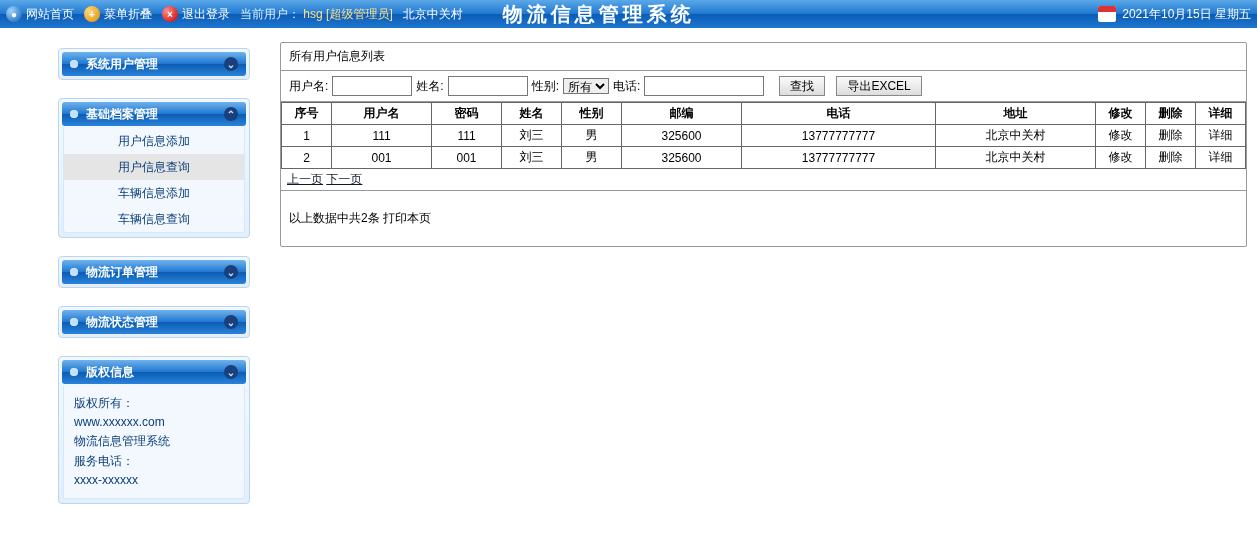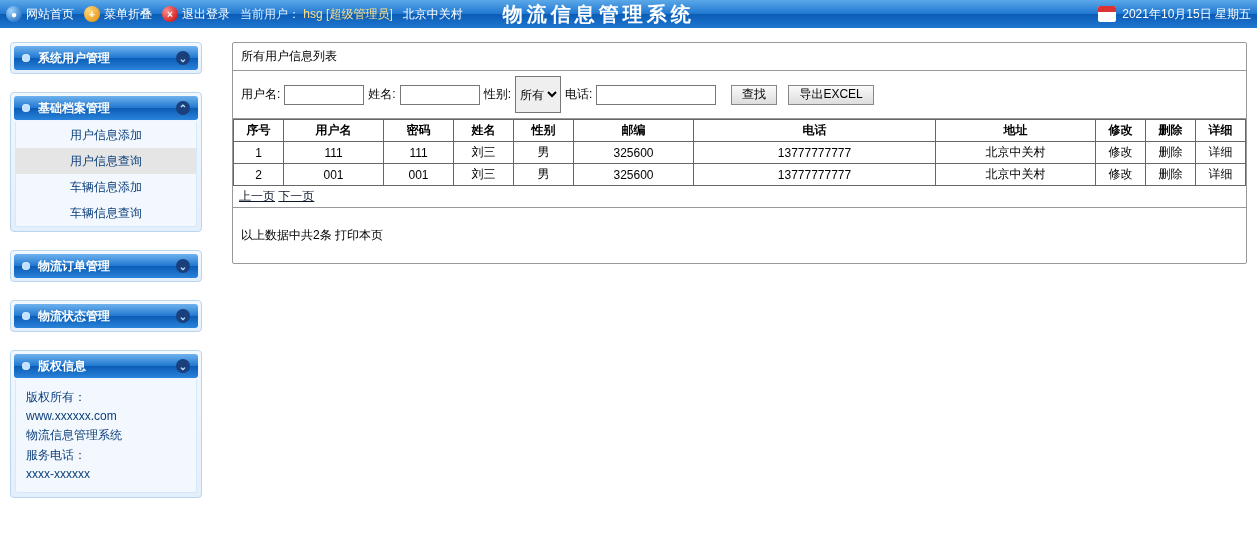--- a/index.html
+++ b/index.html
@@ -22,7 +22,7 @@
 .topbar .date .cal { width:18px; height:16px; background:#fff; border-radius:2px; margin-right:6px; position:relative; }
 .topbar .date .cal::before { content:""; position:absolute; top:0; left:0; right:0; height:6px; background:#d33; border-radius:2px 2px 0 0;}
 .main { display:flex; }
-.side { width:212px; padding:14px 10px; }
+.side { width:212px; padding:20px 10px;margin-left:48px; }
 .panel { border:1px solid #b9d5ef; border-radius:4px; background:linear-gradient(to bottom,#f2f8fe,#e3effb); margin-bottom:18px; padding:3px;}
 .panel-hd {
   height:24px; border-radius:3px;

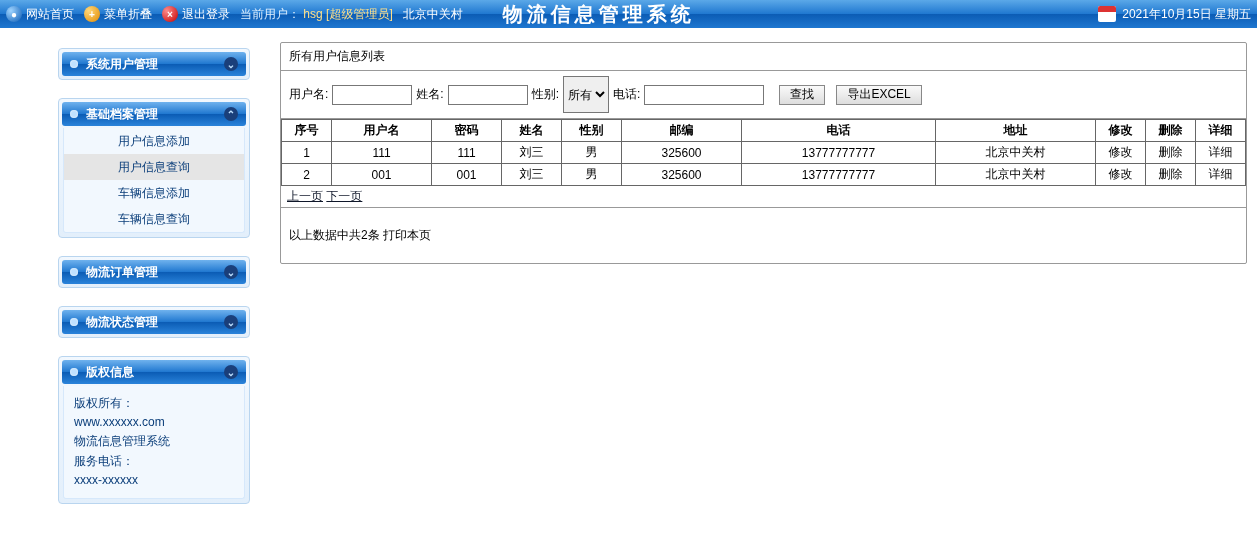--- a/index.html
+++ b/index.html
@@ -42,7 +42,7 @@
 .filterbar { display:flex; align-items:center; padding:5px 8px; gap:4px; border-bottom:1px solid #999;}
 .filterbar label { }
 .filterbar input[type=text]{ border:1px solid #777; height:20px; font-size:12px;}
-.filterbar select{ border:1px solid #777; height:37px; font-size:12px;}
+.filterbar select{ border:1px solid #777; height:16px; font-size:12px;}
 .btn { border:1px solid #888; background:linear-gradient(#fafafa,#ddd); height:20px; padding:0 10px; font-size:12px; cursor:pointer;}
 table.data { width:100%; border-collapse:collapse; }
 table.data th, table.data td { border:1px solid #666; text-align:center; padding:2px 4px; font-weight:normal;}

